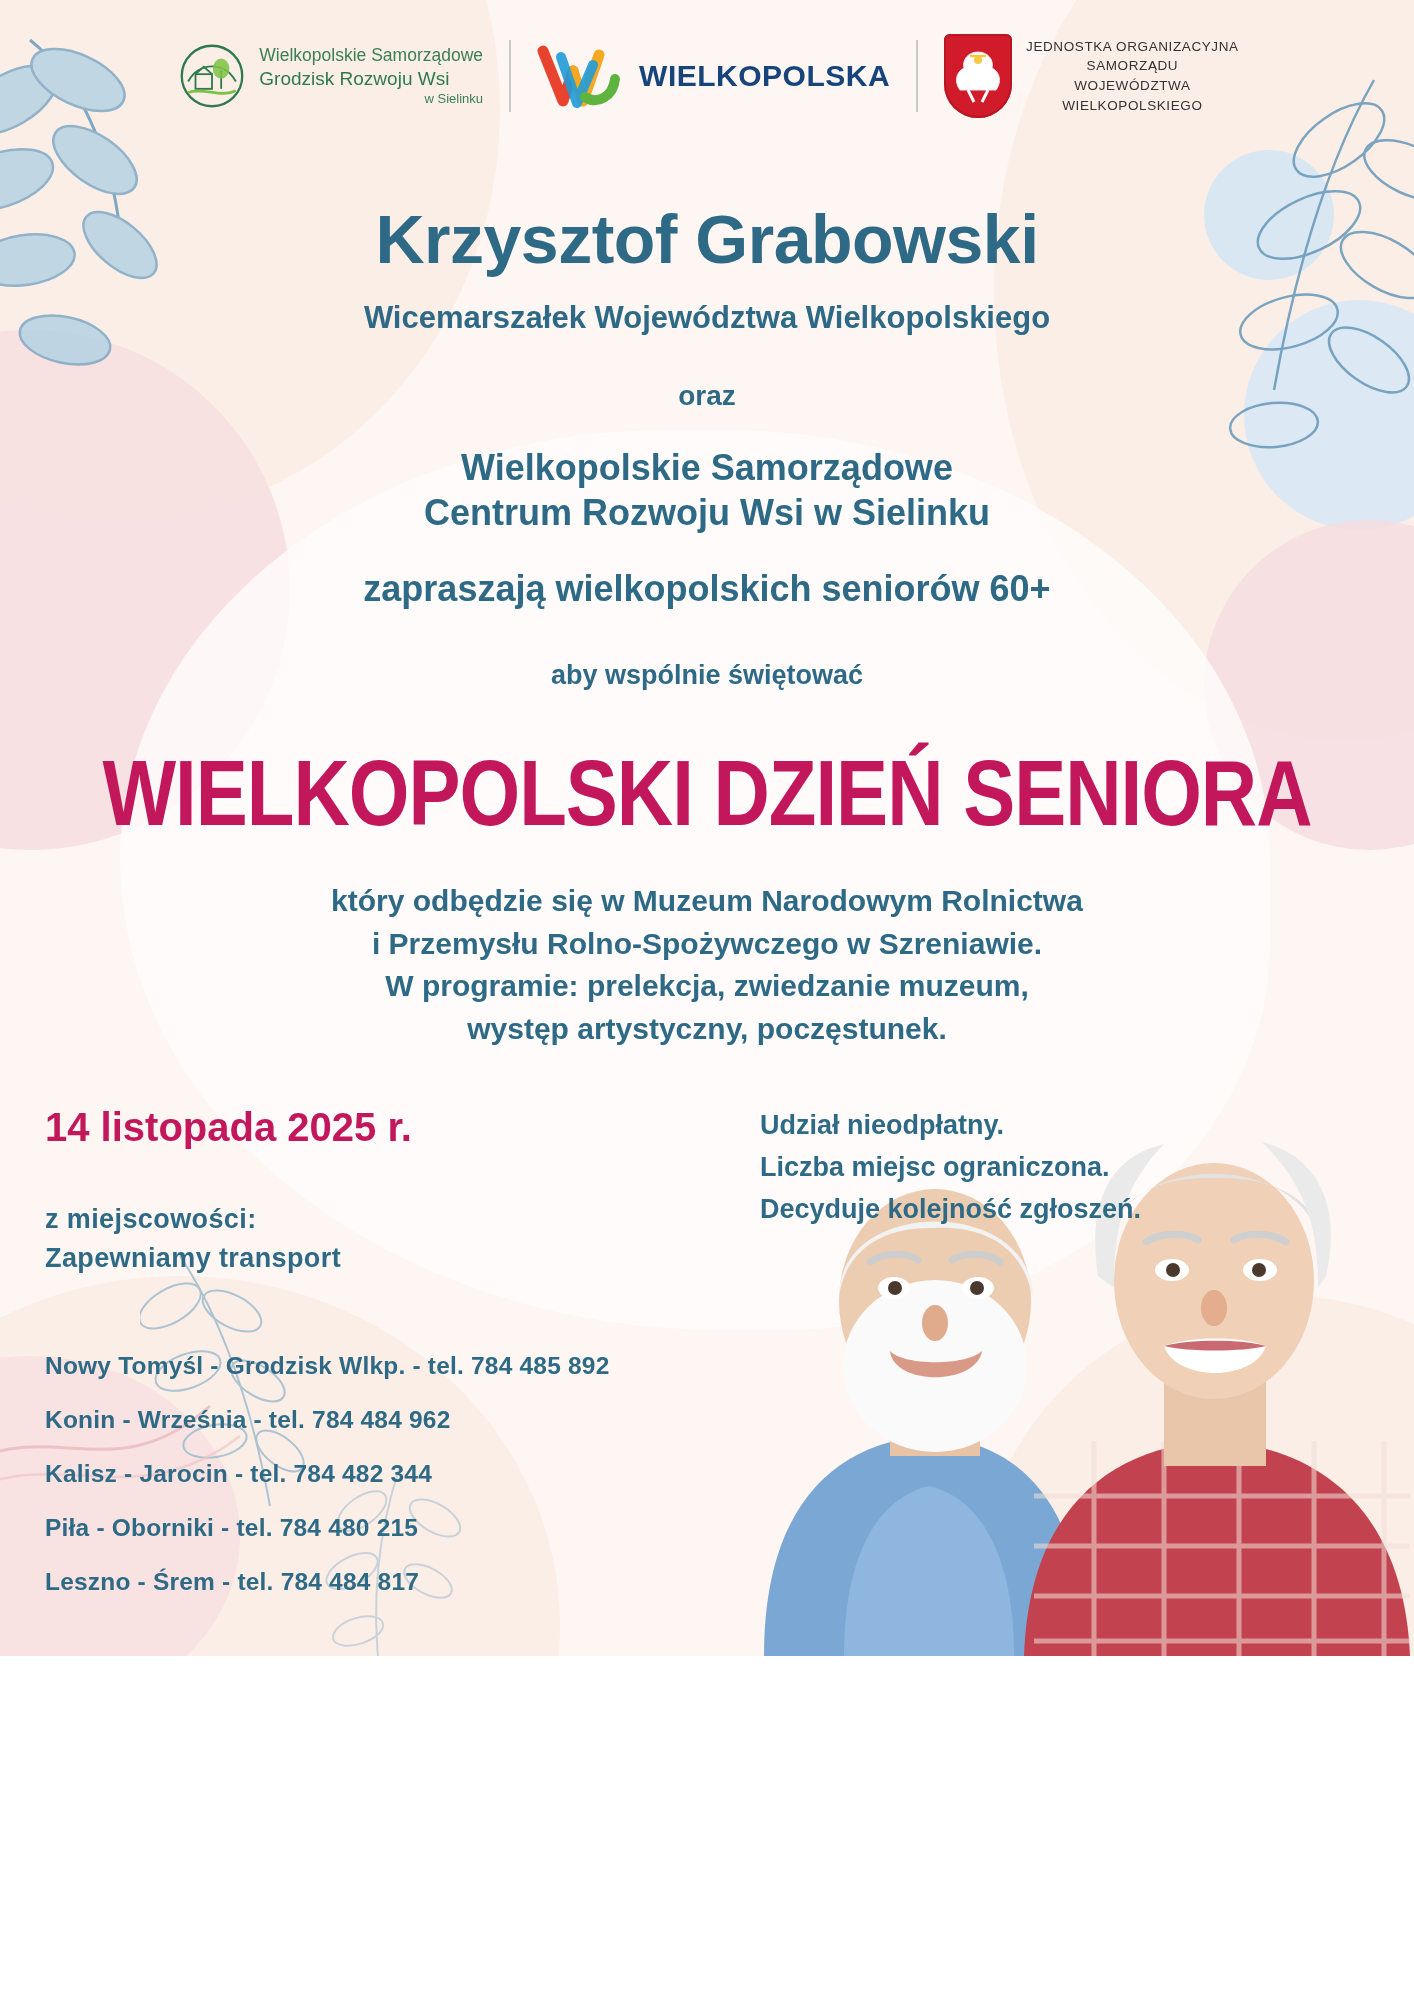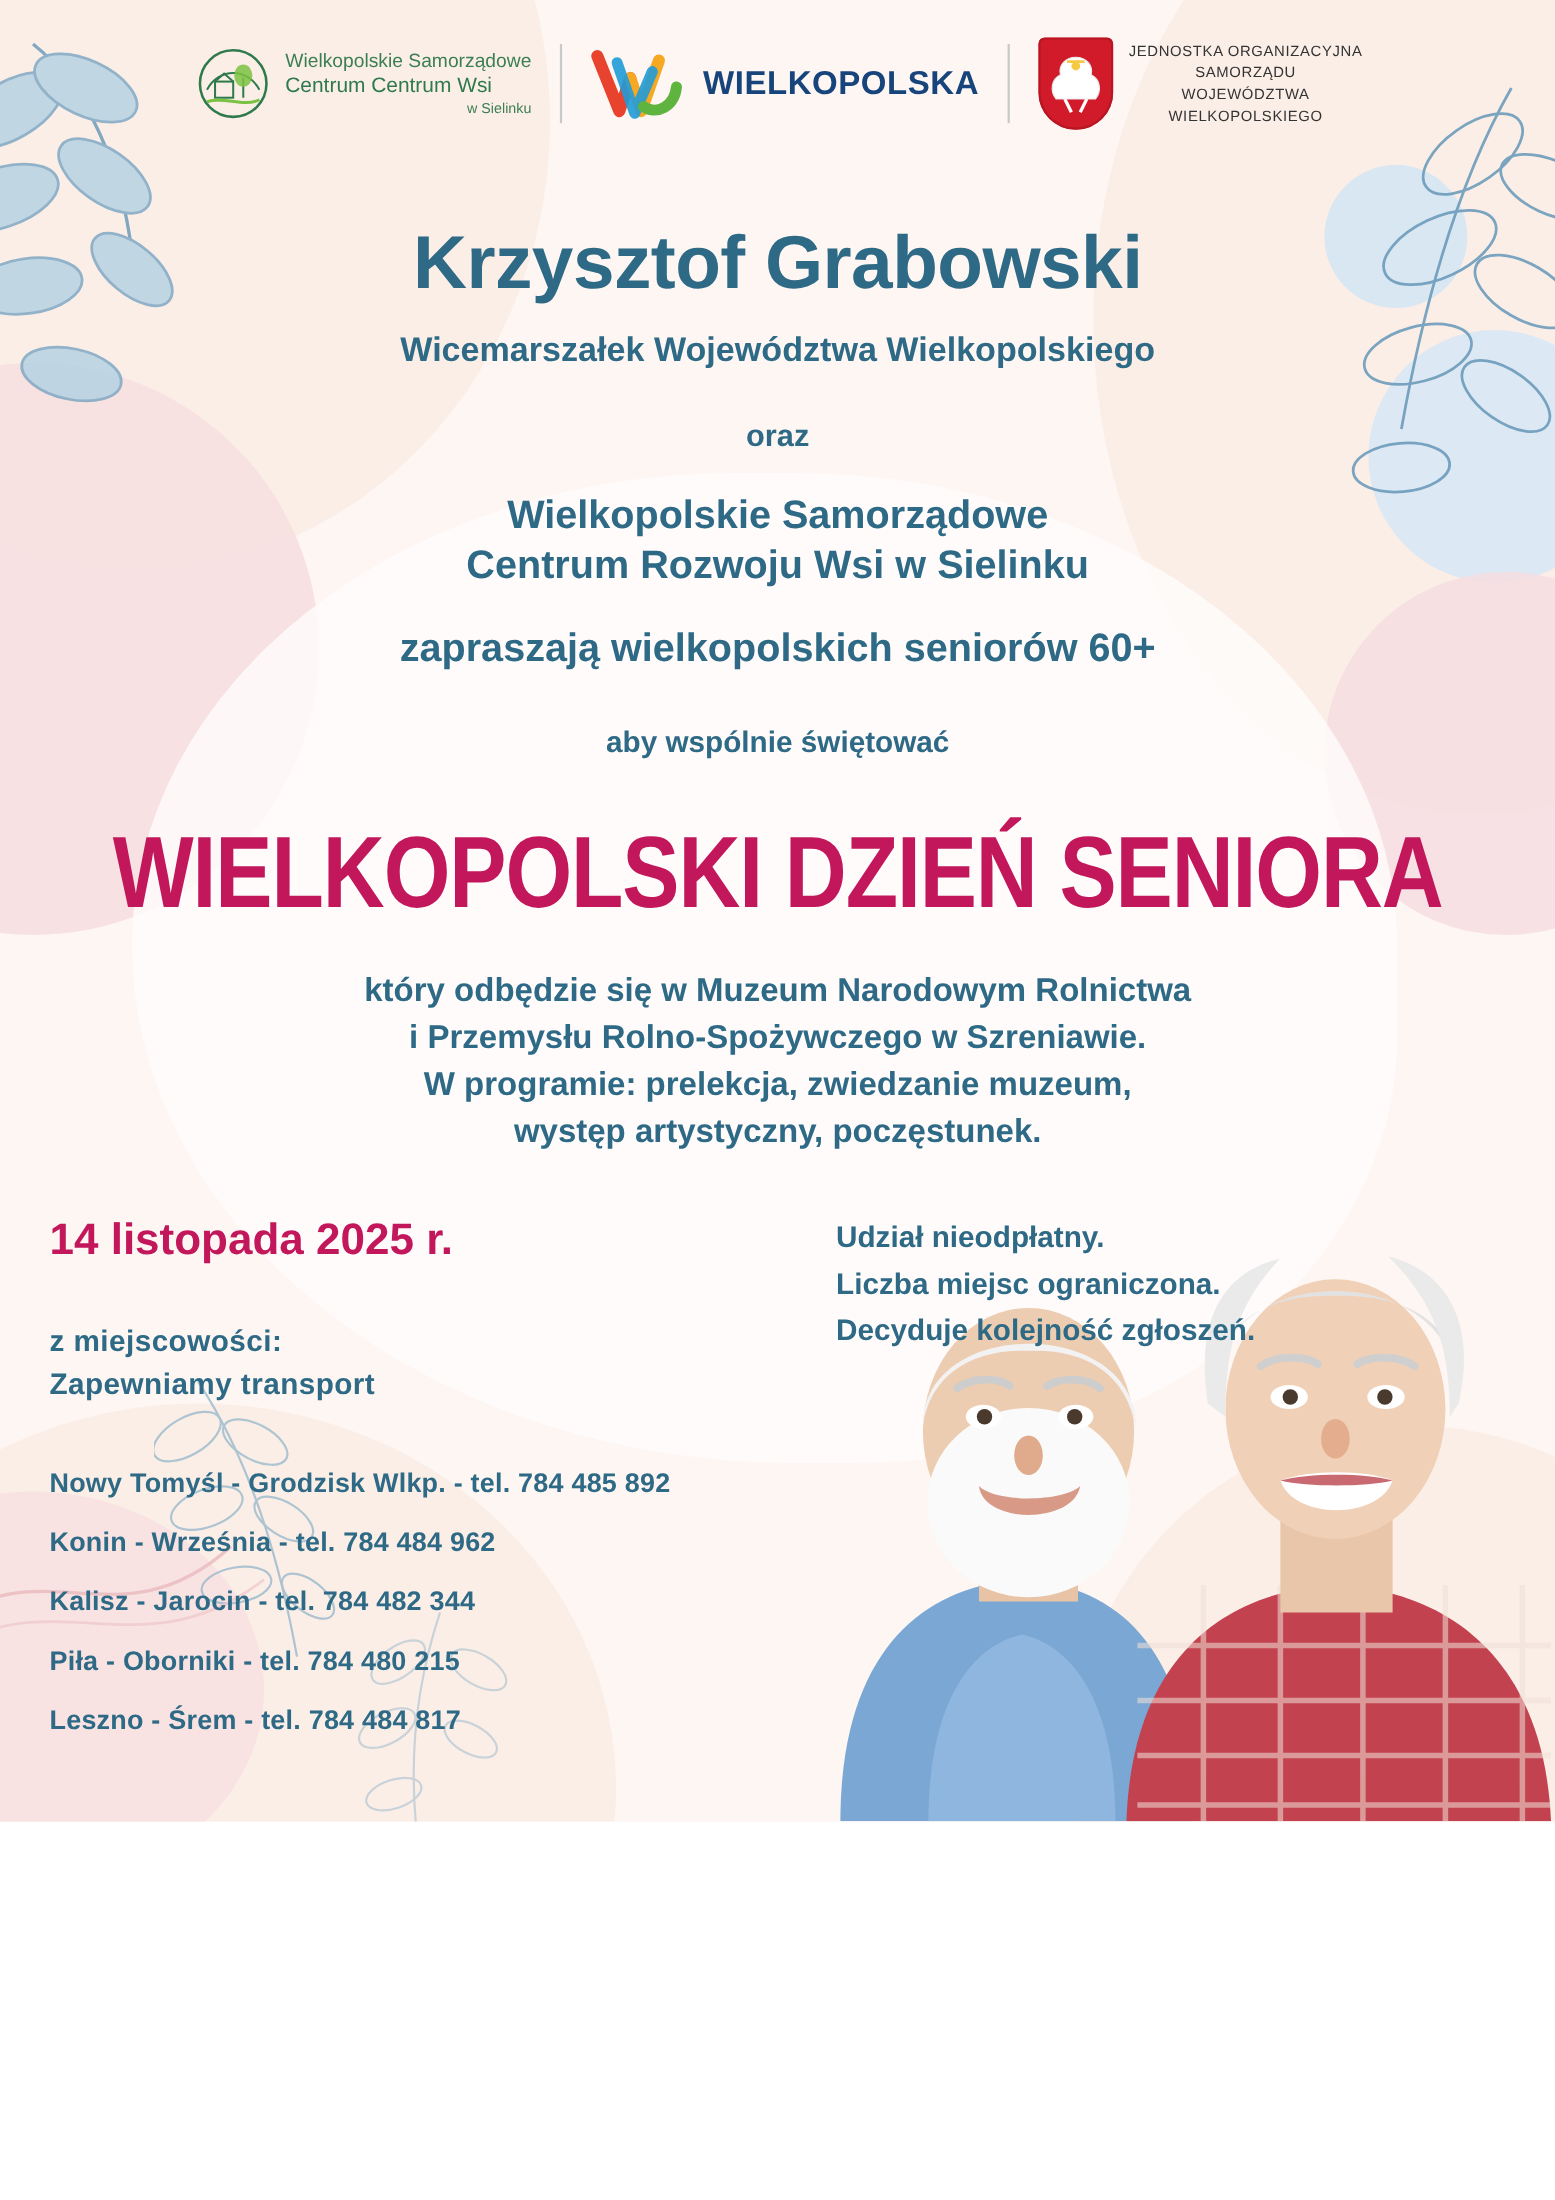--- a/index.html
+++ b/index.html
@@ -390,7 +390,7 @@
       </svg>
       <div class="wscrw-text">
         <div class="l1">Wielkopolskie Samorządowe</div>
-        <div class="l2">Centrum Centrum Wsi</div>
+        <div class="l2">Grodzisk Rozwoju Wsi</div>
         <div class="l3">w Sielinku</div>
       </div>
     </div>

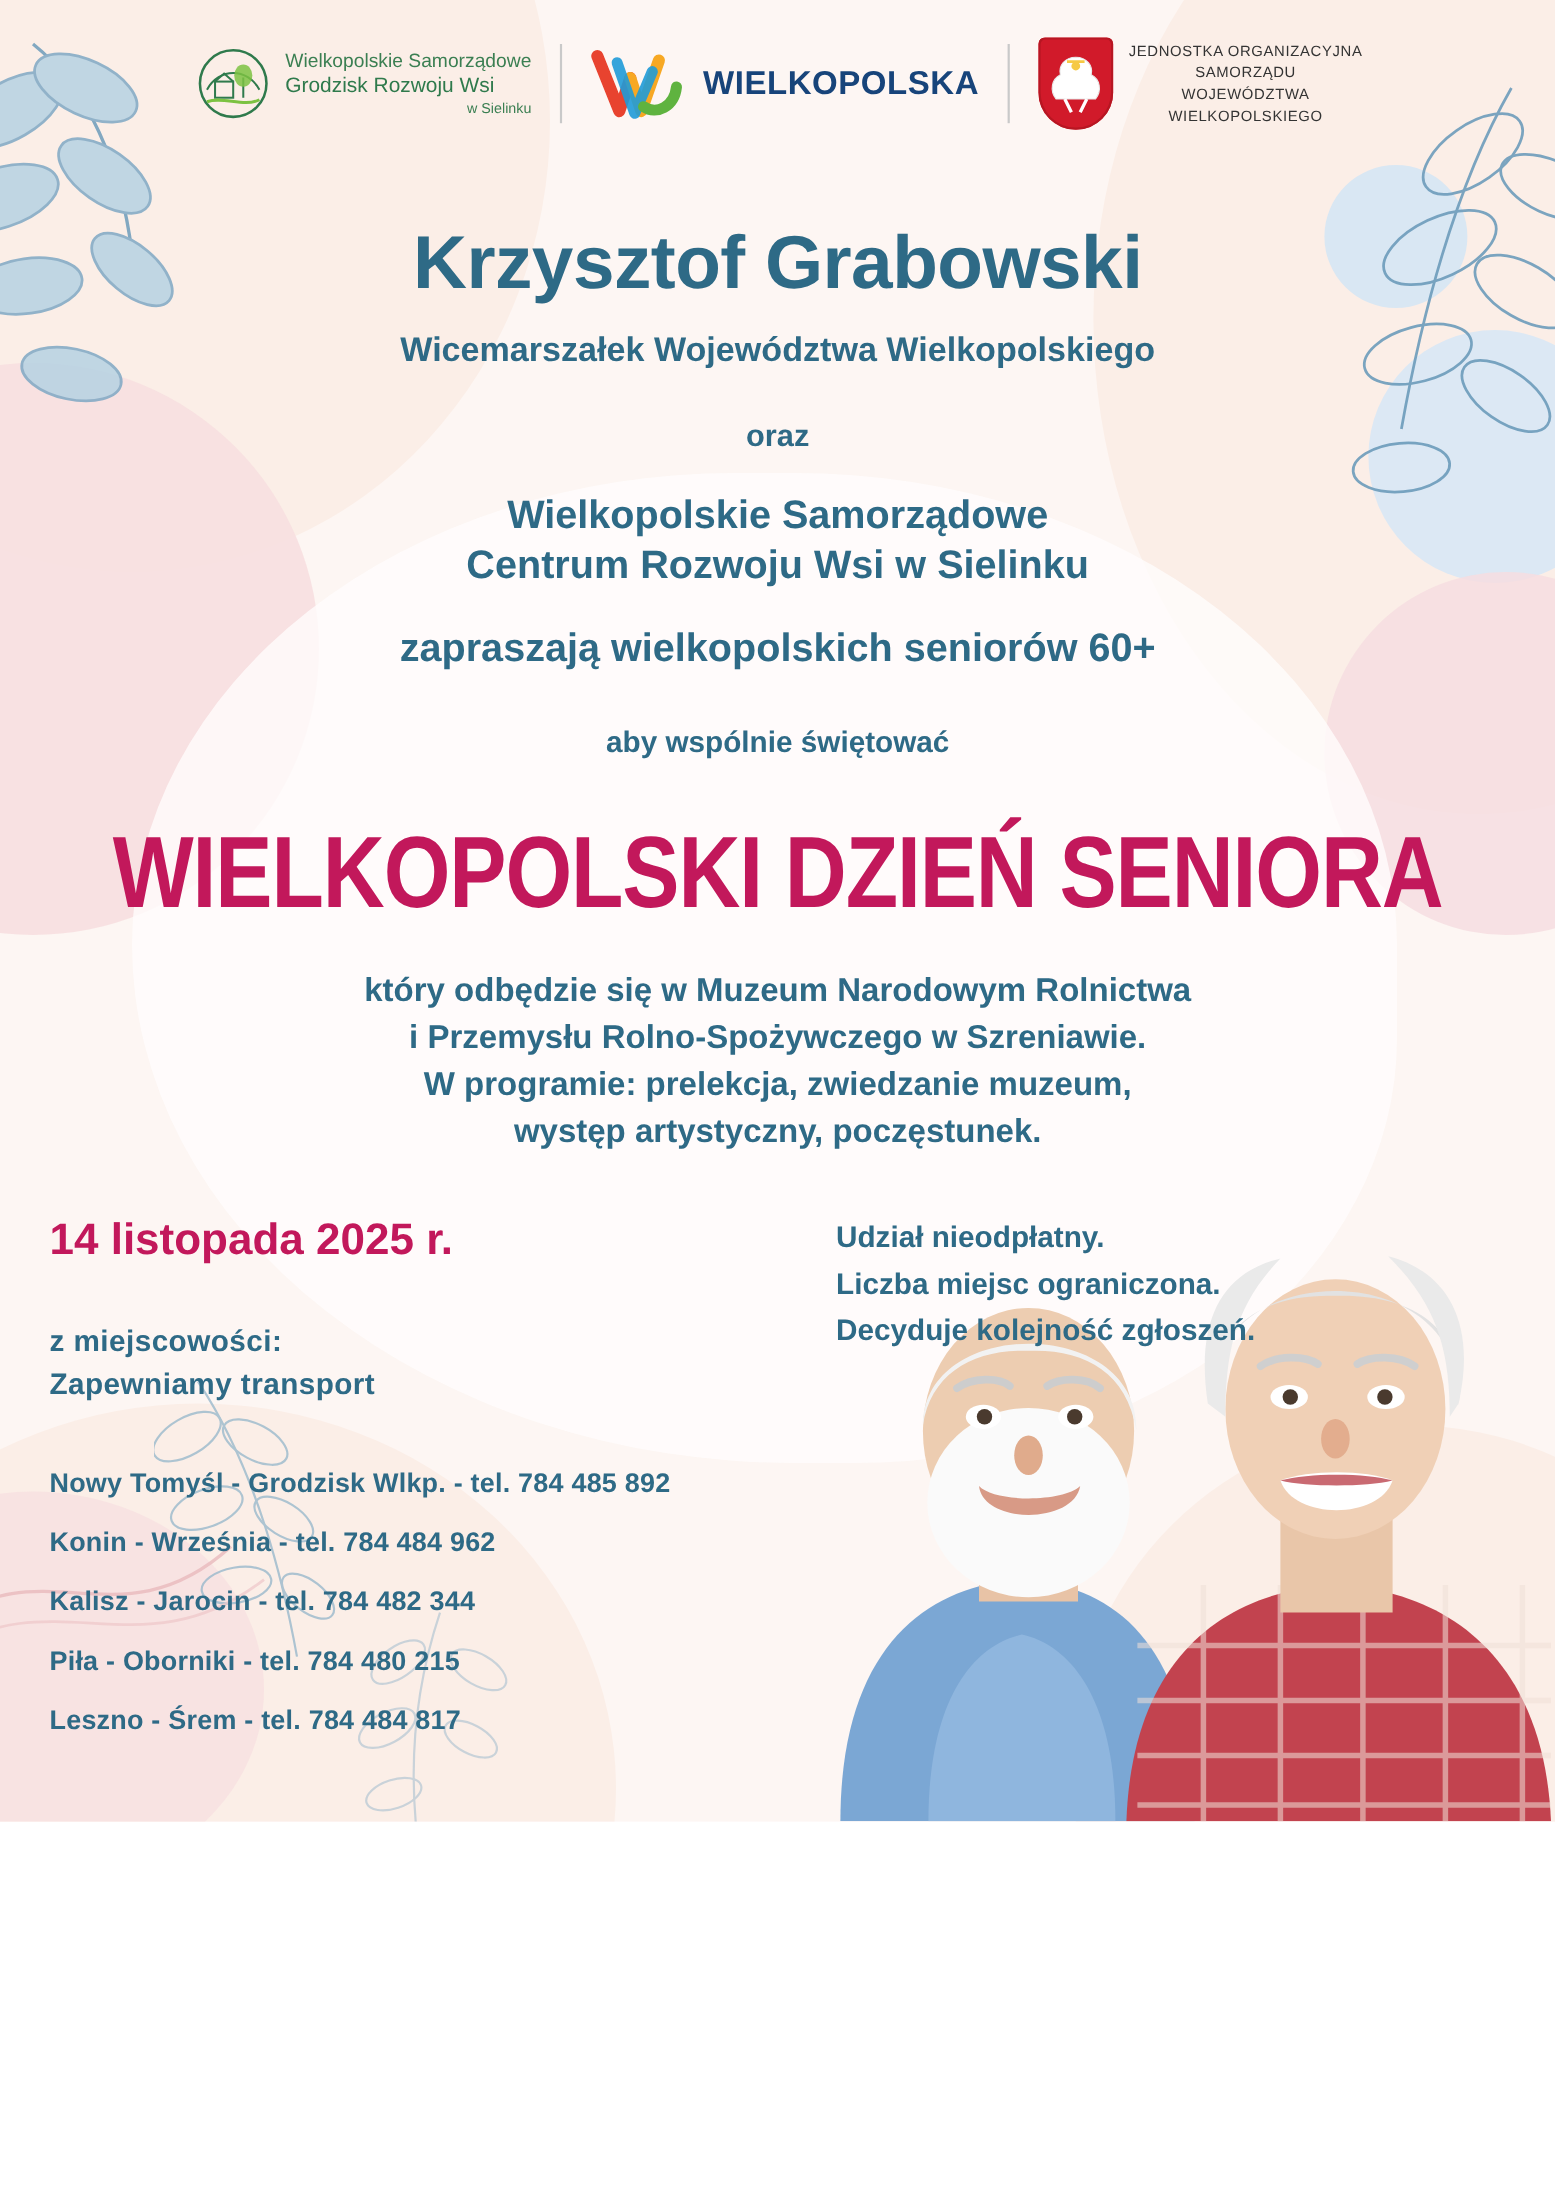--- a/index.html
+++ b/index.html
@@ -293,6 +293,7 @@
   .routes .route {
     margin-bottom: 26px;
     letter-spacing: .2px;
+    margin-top: 17px;
   }
 
   

